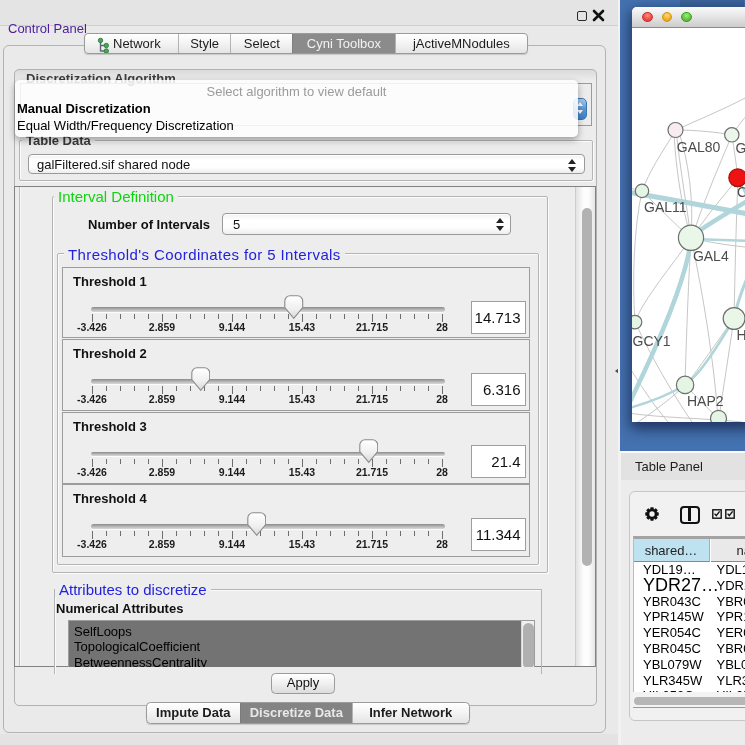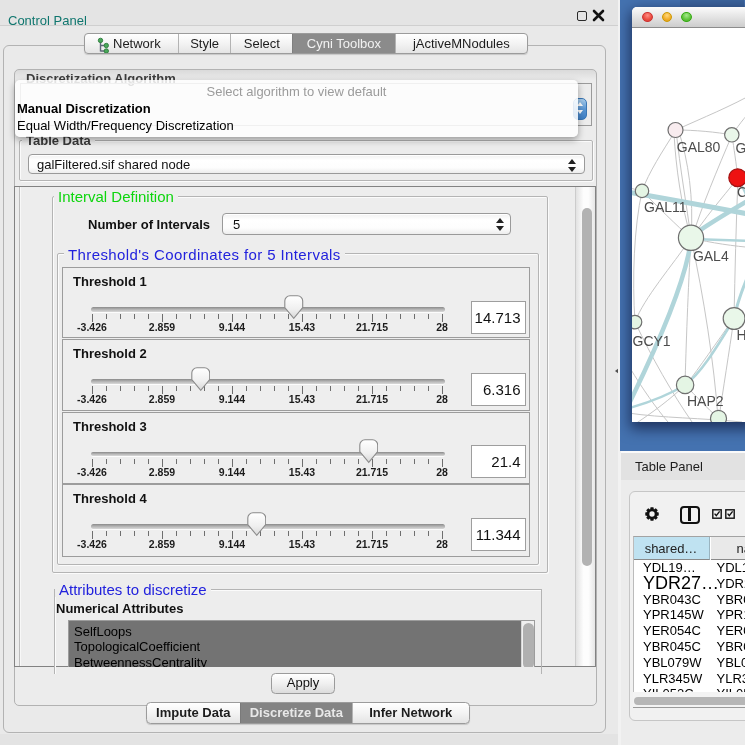--- a/index.html
+++ b/index.html
@@ -28,7 +28,7 @@
 
 <div class="abs" style="left:0; top:0; width:618px; height:745px; background:#e9e9e9;"></div>
 <div class="abs" style="left:0; top:0; width:618px; height:26px; background:#e4e4e4; border-bottom:1px solid #cfcfcf;">
-  <div class="abs" style="left:8px; top:8px; line-height:26px; font-size:13px; color:#0f766e;">Control Panel</div>
+  <div class="abs" style="left:8px; top:16px; line-height:26px; font-size:13px; color:#4c1d95;">Control Panel</div>
   <div class="abs" style="left:577px; top:10.5px; width:10px; height:10px; border:1.5px solid #2a2a2a; border-radius:2px;"></div>
   <svg class="abs" style="left:592px; top:9px;" width="13" height="13" viewBox="0 0 13 13">
     <path d="M2 2 L11 11 M11 2 L2 11" stroke="#111" stroke-width="2.6" stroke-linecap="round"></path>

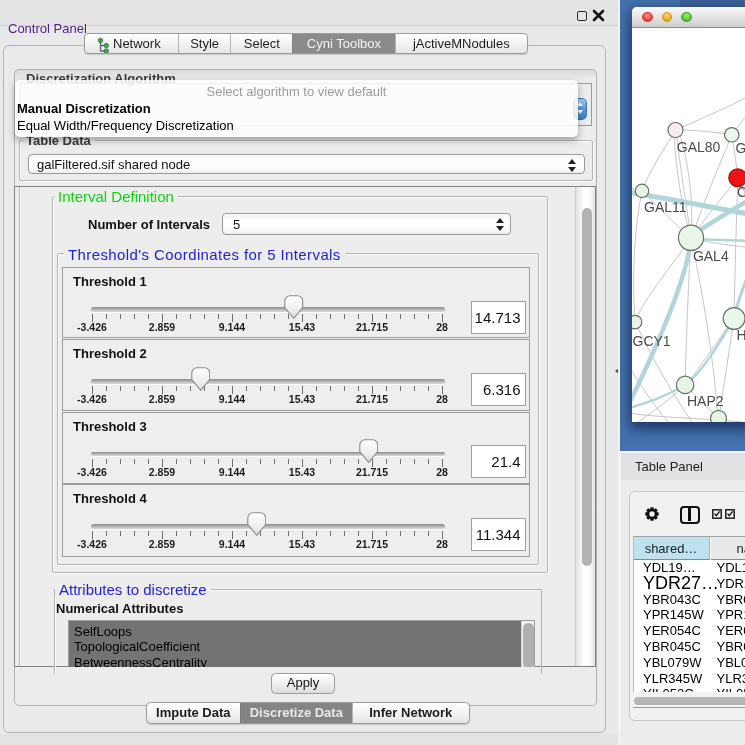--- a/index.html
+++ b/index.html
@@ -398,7 +398,7 @@
   <path d="M15.6 4.6 L17.3 6.6 L20.6 2.4" stroke="#111" stroke-width="1.4" fill="none"></path>
 </svg>
 
-<div class="abs" style="left:632.5px; top:536px; width:112.5px; height:155.5px; overflow:hidden; background:#fff; border-top:1px solid #a3a3a3; border-left:1px solid #bbb;">
+<div class="abs" style="left:632.5px; top:536px; width:112.5px; height:155.5px; overflow:hidden; background:#fff; border-top:3px solid #a3a3a3; border-left:1px solid #bbb;">
   <div class="abs" style="left:0; top:0; width:76px; height:23px; background:#bfe2f1; border-right:1px solid #9ab4c0; border-bottom:1px solid #8a8a8a; text-align:center; font-size:13px; line-height:23px; color:#222;">shared…</div>
   <div class="abs" style="left:77px; top:0; width:60px; height:23px; background:#e9e9e9; border-bottom:1px solid #8a8a8a; font-size:13px; line-height:23px; color:#222;"><span style="margin-left:26px;">nam</span></div>
   <div class="abs" style="left:9.5px; top:22.9px; font-size:13px; color:#000; line-height:15.8px;">YDL19…</div>

